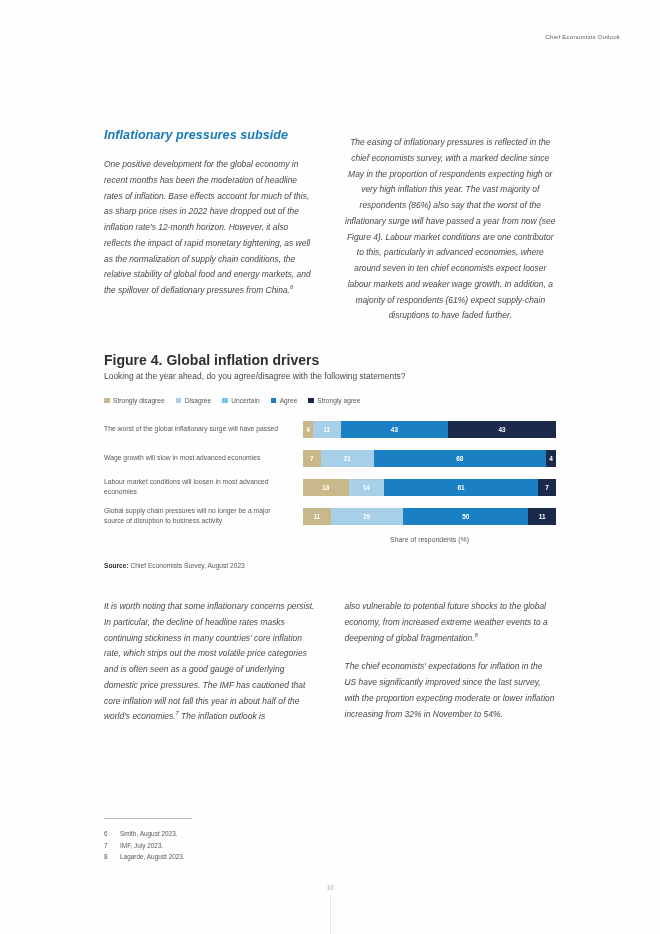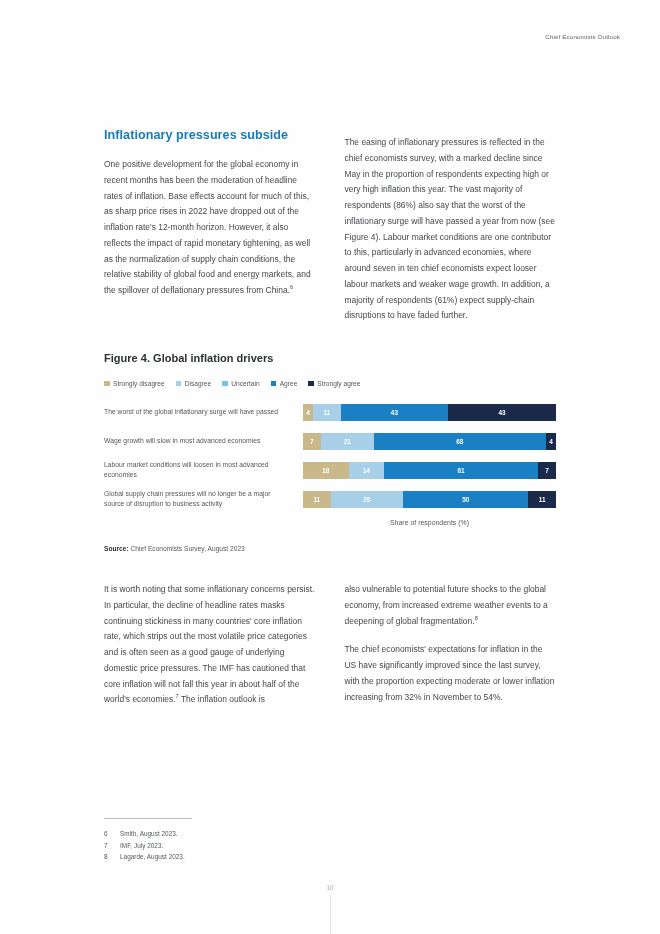--- a/index.html
+++ b/index.html
@@ -45,6 +45,7 @@
   .cols {
     display: flex;
     gap: 29px;
+    font-style: italic;
   }
   .col {
     width: 213px;

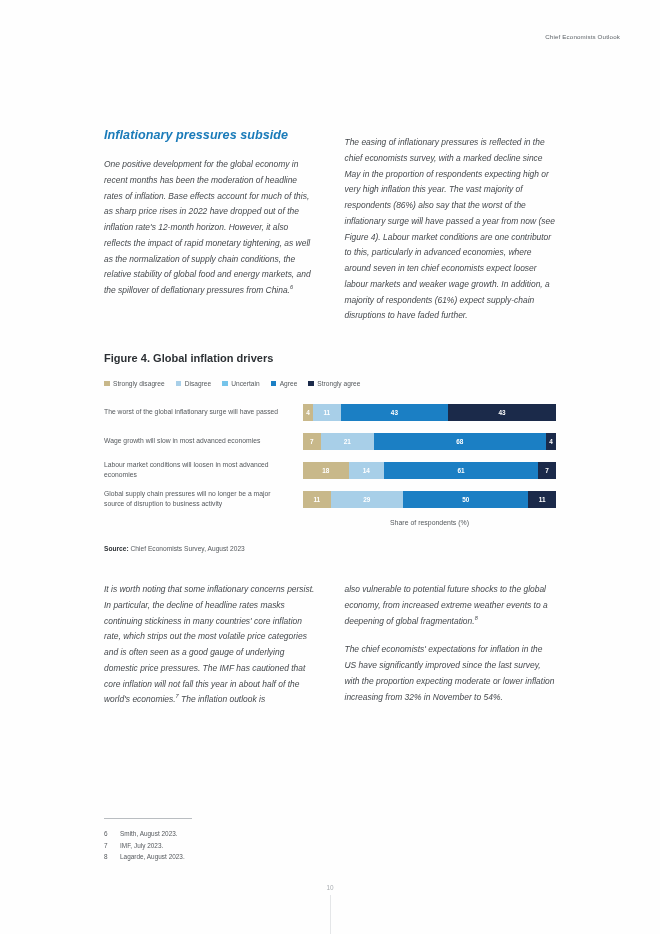--- a/index.html
+++ b/index.html
@@ -77,6 +77,7 @@
 
   .col-right-offset {
     padding-top: 7px;
+    text-align: center;
   }
 
   

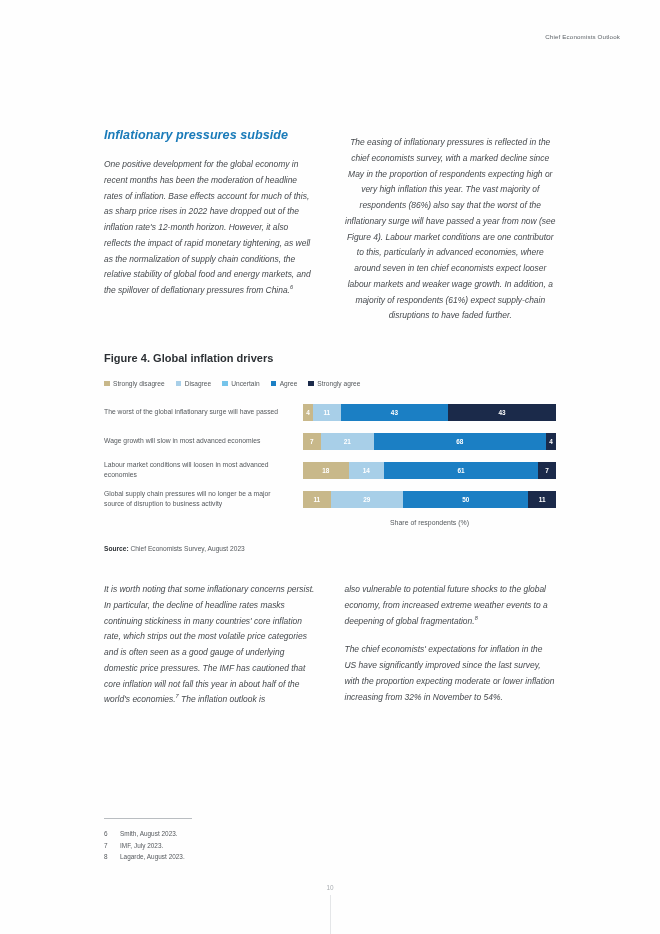--- a/index.html
+++ b/index.html
@@ -85,7 +85,7 @@
     margin-top: 28px;
   }
   .fig-title {
-    font-size: 11px;
+    font-size: 14px;
     font-weight: bold;
     color: #2c3034;
     margin: 0 0 3px 0;

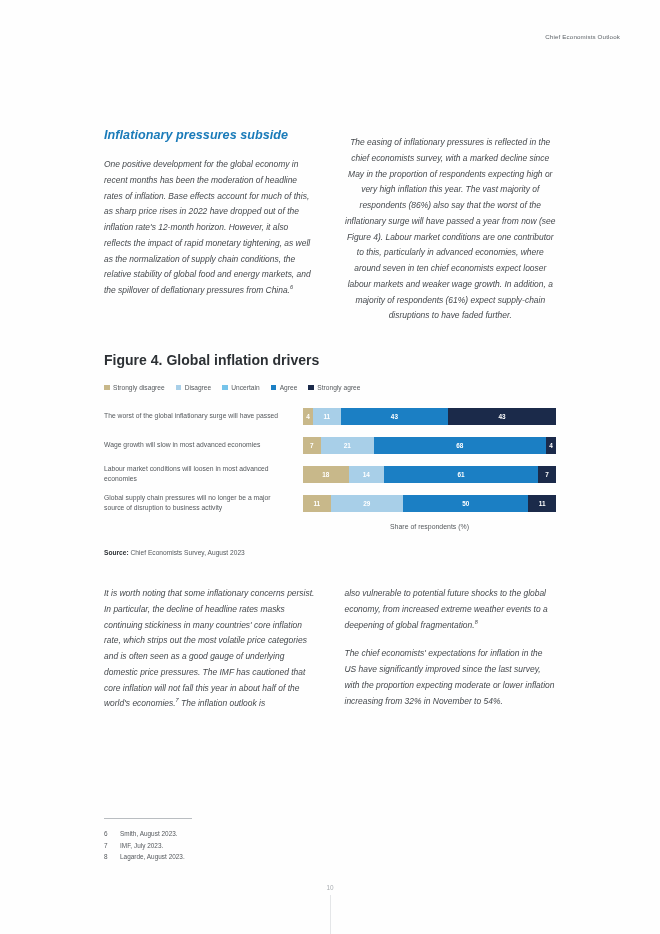--- a/index.html
+++ b/index.html
@@ -250,6 +250,7 @@
 
     <div class="figure">
       <div class="fig-title">Figure 4. Global inflation drivers</div>
+      <div class="fig-subtitle">Looking at the year ahead, do you agree/disagree with the following statements?</div>
 
       <div class="legend" id="chart-legend">
           <div class="legend-item">

